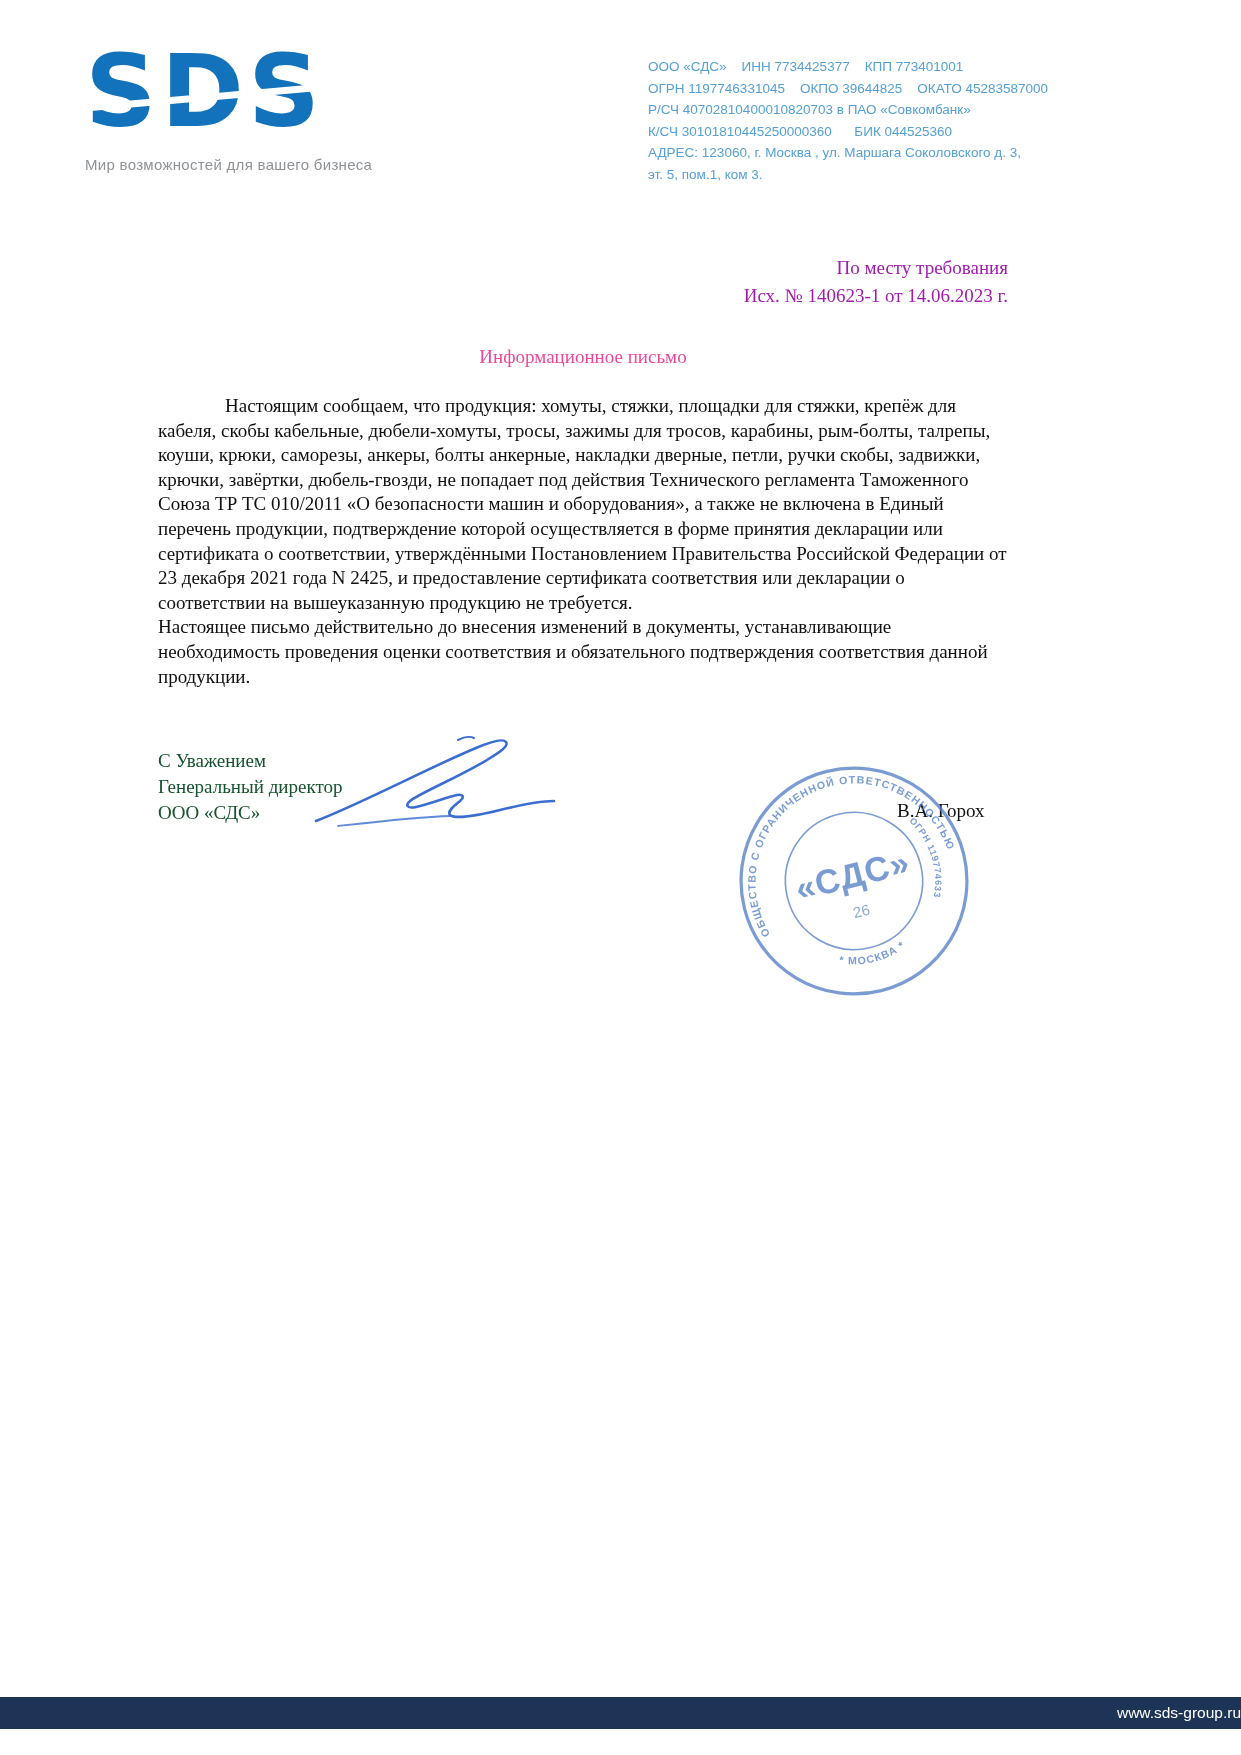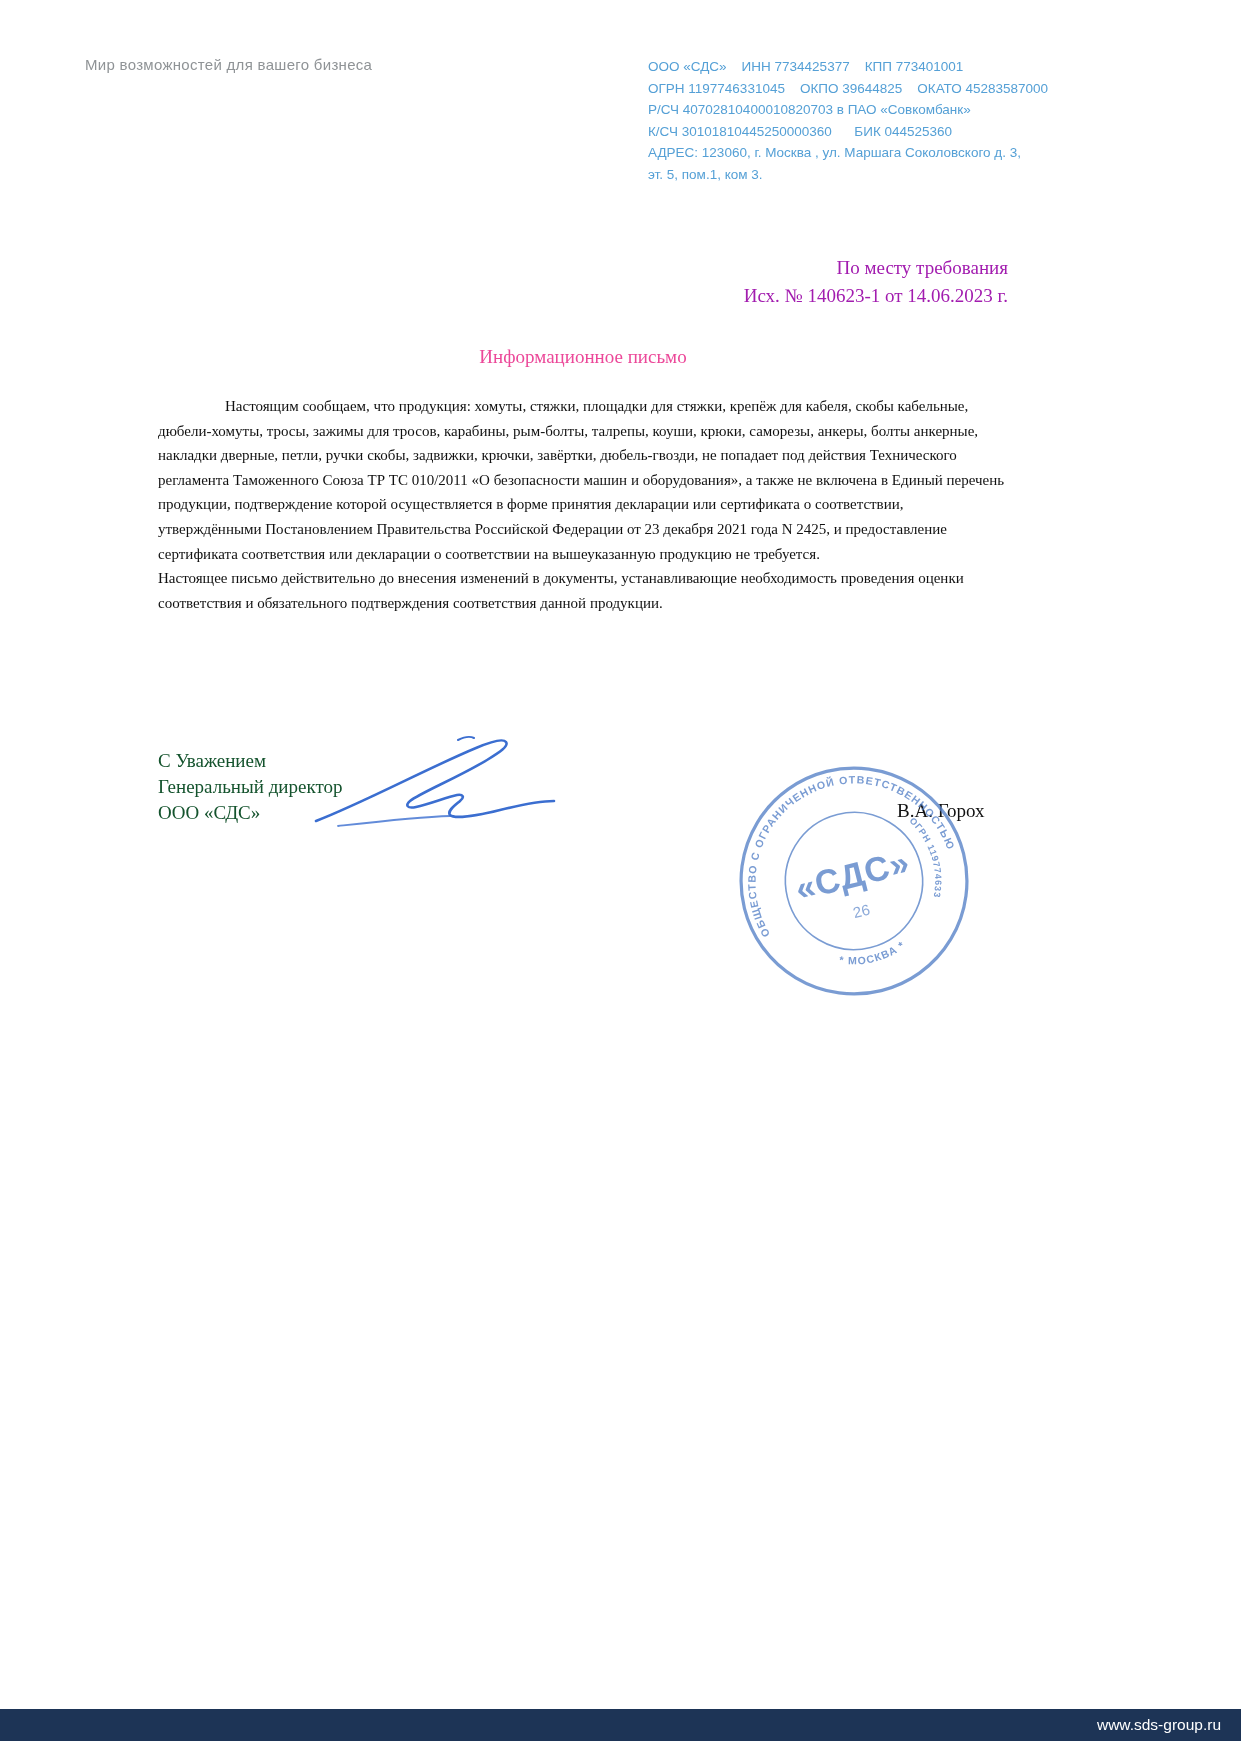--- a/index.html
+++ b/index.html
@@ -95,6 +95,7 @@
 <div class="page">
 
   <div class="logo-block">
+    <div class="logo">SDS</div>
     <div class="tagline">Мир возможностей для вашего бизнеса</div>
   </div>
 

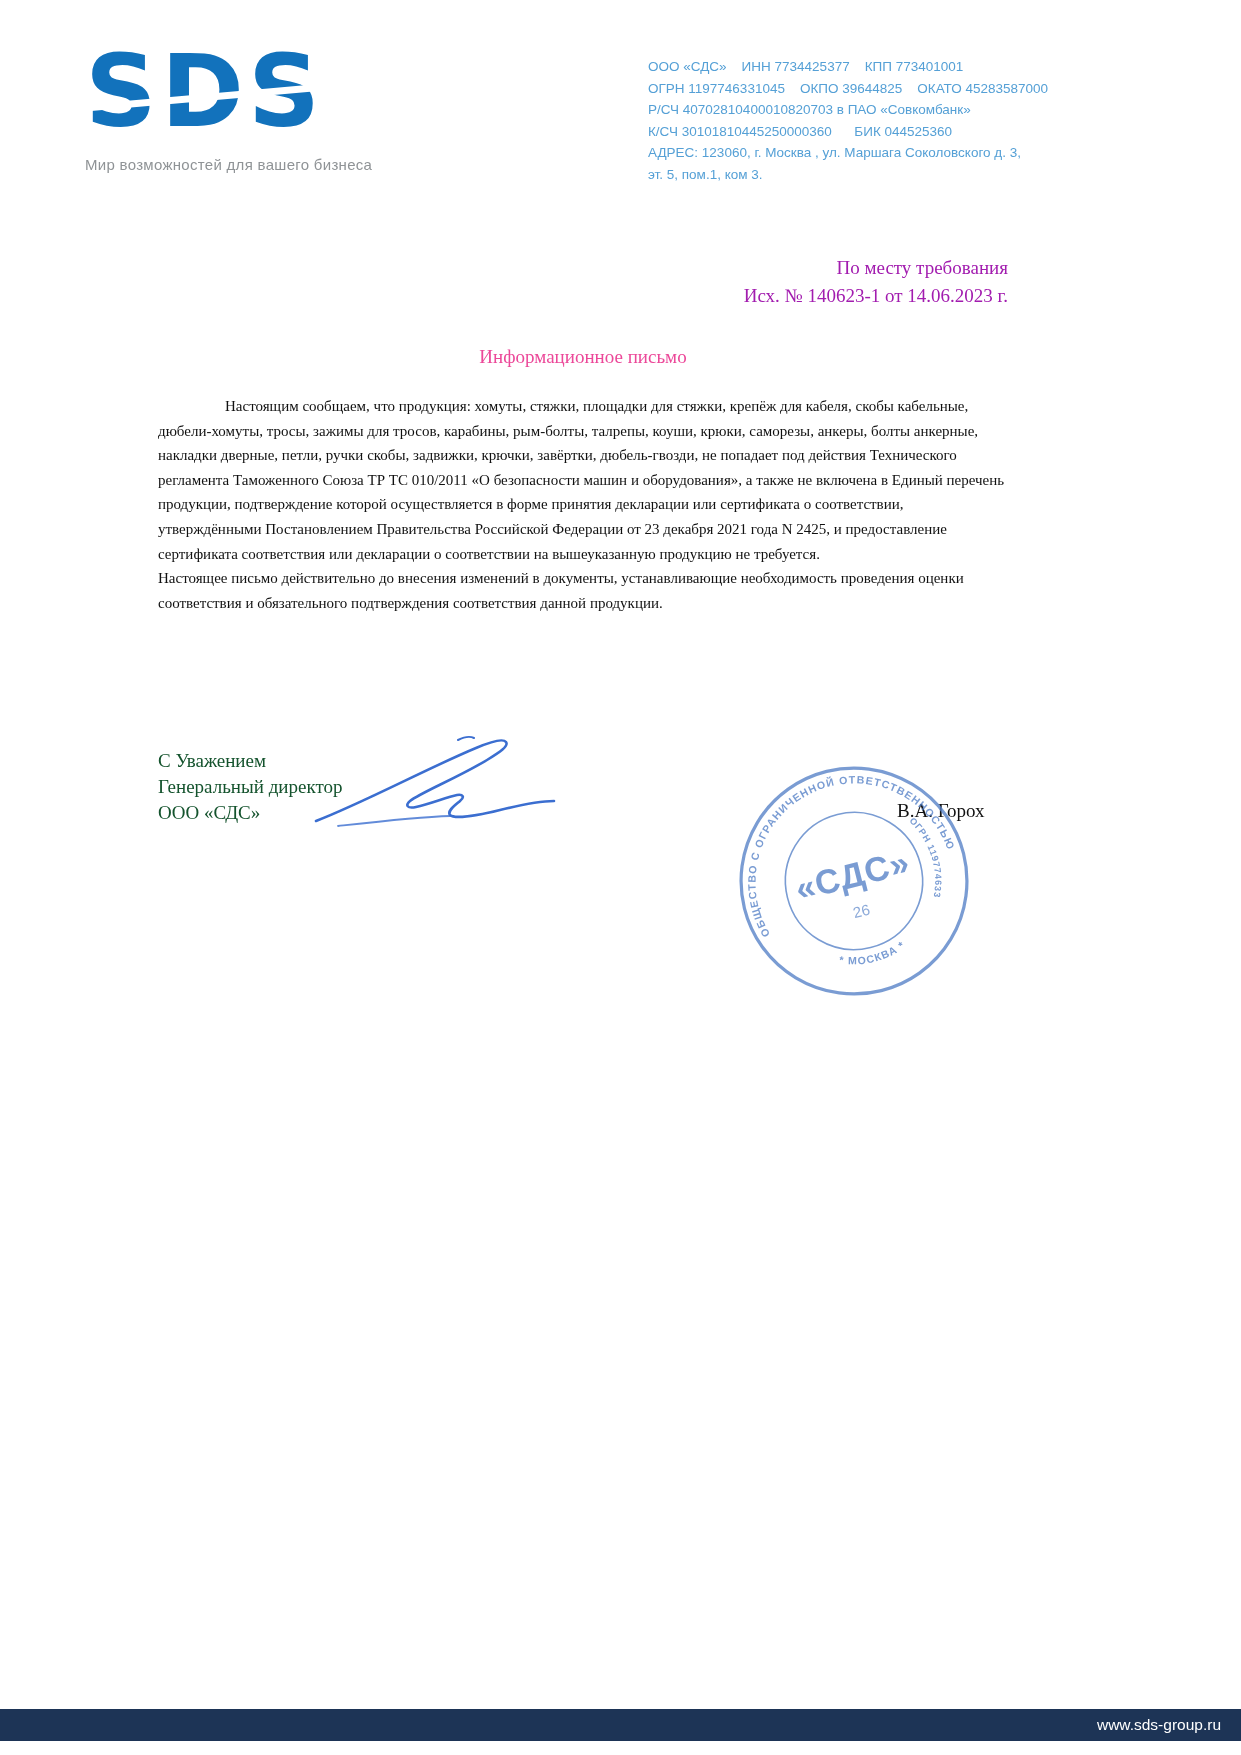--- a/index.html
+++ b/index.html
@@ -44,7 +44,7 @@
   }
   .body-text {
     position:absolute; top:394px; left:158px; width:852px;
-    font-size:15px; line-height:24.6px; color:#111;
+    font-size:19px; line-height:24.6px; color:#111;
   }
   .body-text p { margin:0; }
   .body-text p.indent { text-indent:67px; }

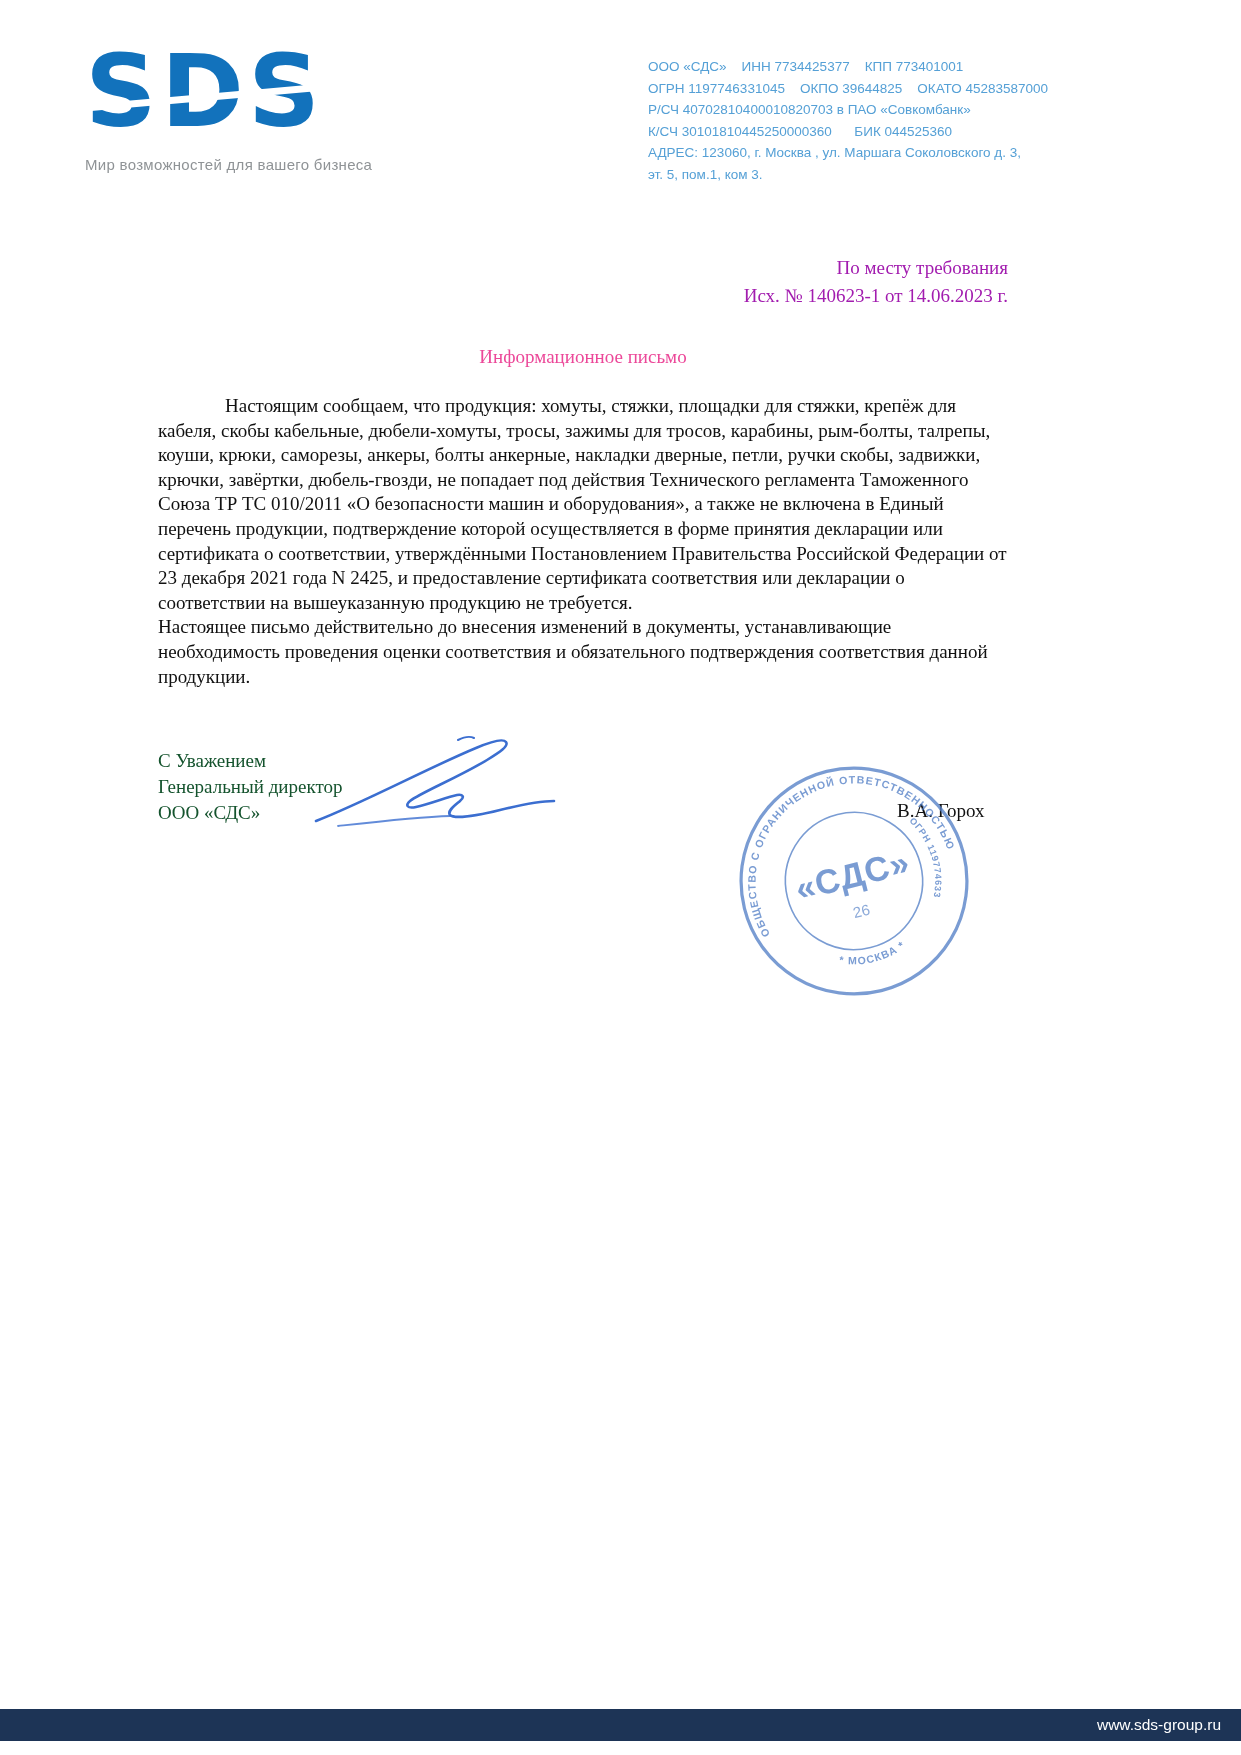--- a/index.html
+++ b/index.html
@@ -82,11 +82,10 @@
 
   
   .footer {
-    position:absolute; left:0; right:0; bottom:14px; height:32px;
+    position:absolute; left:0; right:0; bottom:26px; height:32px;
     background:#1d3456; color:#ffffff;
     font-family:"Liberation Sans", sans-serif; font-size:15.5px;
     display:flex; align-items:center; justify-content:flex-end;
-    padding-right:20px;
   }
 </style>
 </head>

